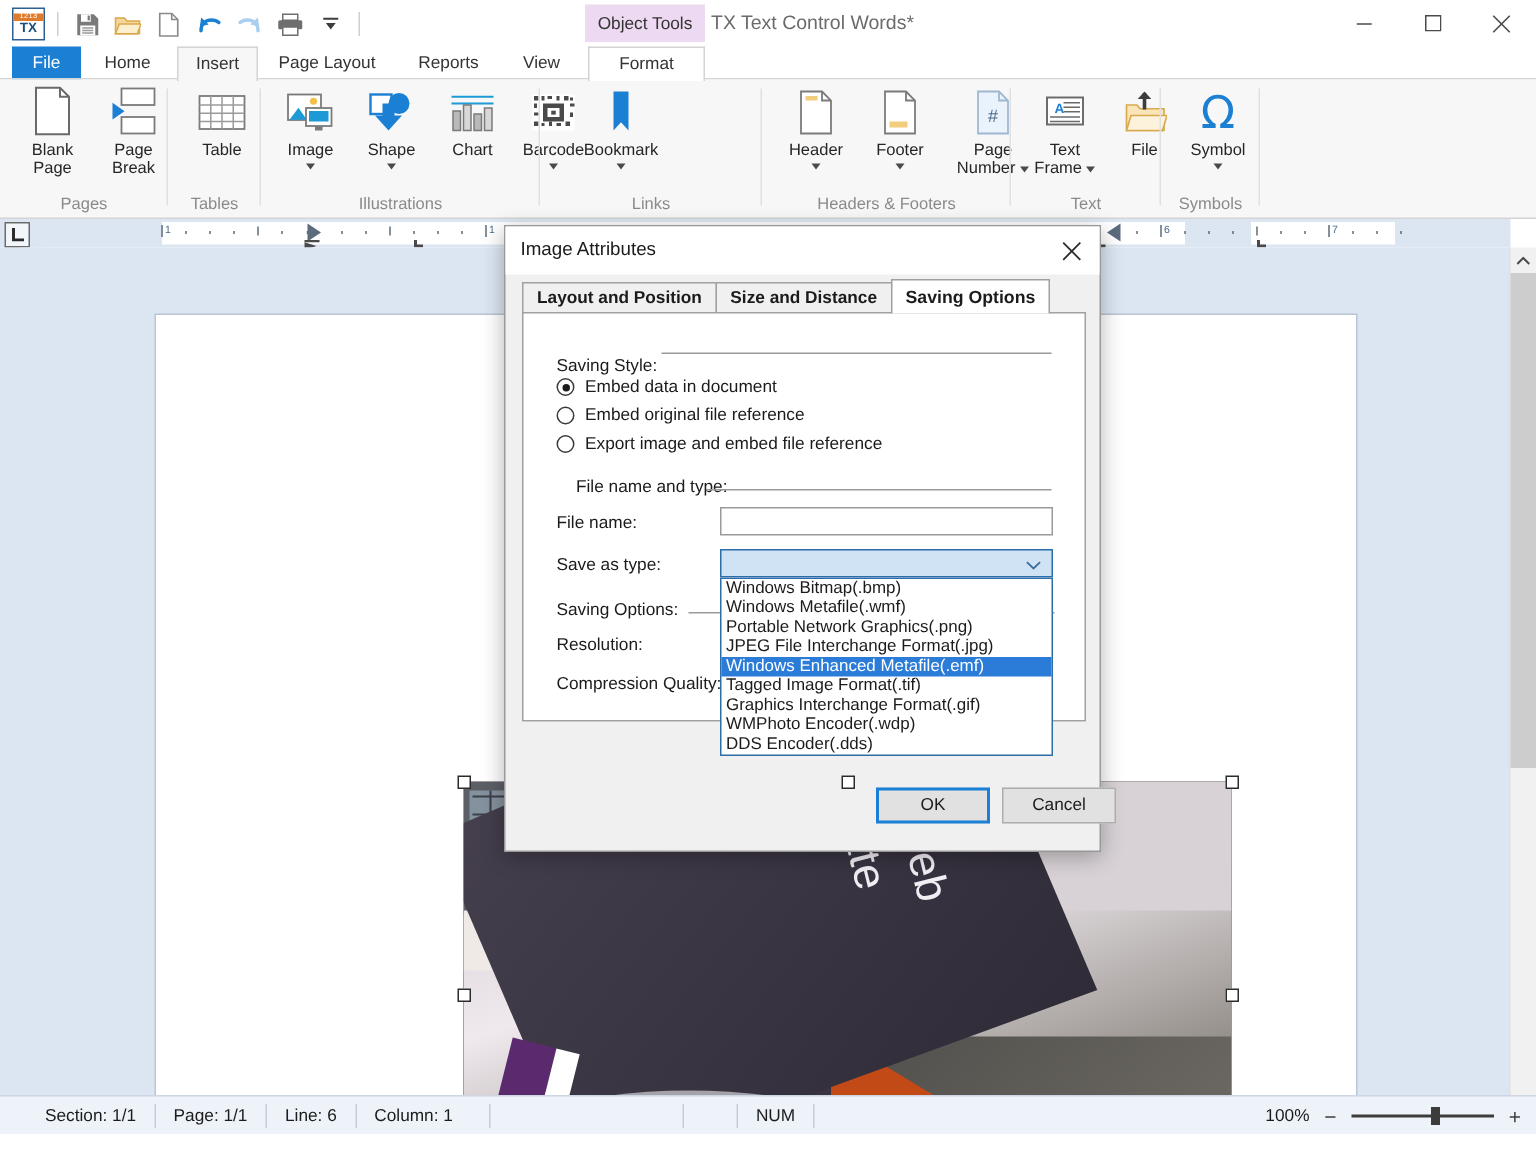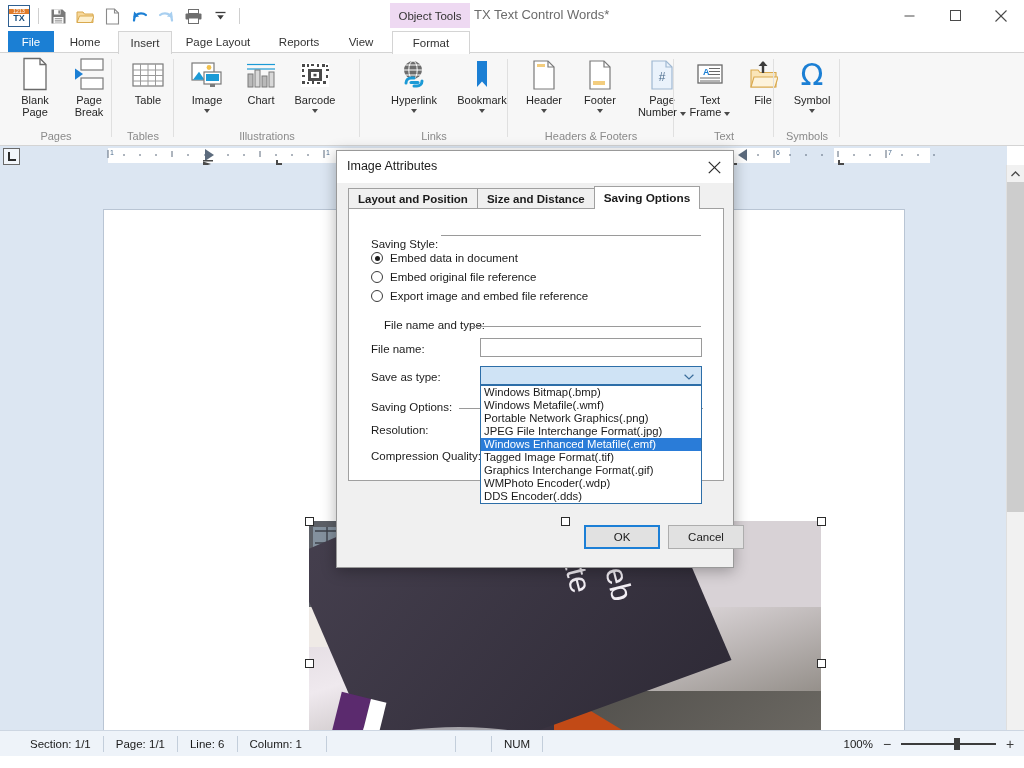--- a/index.html
+++ b/index.html
@@ -291,6 +291,19 @@
               </svg>
           </span>
           <span class="cap">Image</span>
+          <span class="caretrow">
+              <i class="caret"></i>
+            </span>
+        </div>
+        <div class="bigbtn">
+          <span class="ico">
+            <svg width="34" height="30" viewBox="0 0 34 30">
+                <rect x="3" y="2" width="14" height="13" fill="#ffffff" stroke="#1b7fd4" stroke-width="1.6"></rect>
+                <circle cx="22" cy="8" r="7" fill="#1b7fd4"></circle>
+                <path d="M11 8h8v8h5l-9 10-9-10h5z" fill="#1b7fd4"></path>
+              </svg>
+          </span>
+          <span class="cap">Shape</span>
           <span class="caretrow">
               <i class="caret"></i>
             </span>

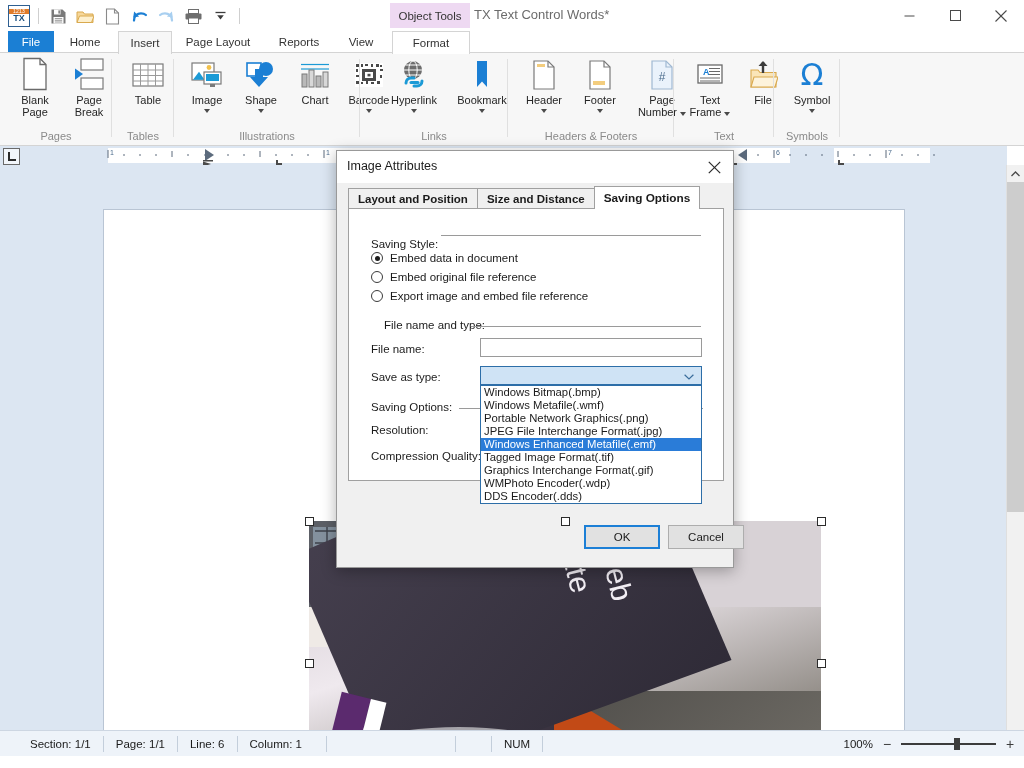--- a/index.html
+++ b/index.html
@@ -361,26 +361,6 @@
 
     <div class="grp" style="left:360px;width:148px;">
       <div class="gitems" style="left:20px;">
-        <div class="bigbtn" style="min-width:58px;">
-          <span class="ico">
-            <svg width="36" height="32" viewBox="0 0 36 32">
-                <circle cx="17" cy="11" r="9" fill="#6d6d6d"></circle>
-                <g stroke="#ffffff" stroke-width="1">
-                  <ellipse cx="17" cy="11" rx="4.2" ry="9" fill="none"></ellipse>
-                  <line x1="8" y1="11" x2="26" y2="11"></line>
-                  <line x1="9.6" y1="6" x2="24.4" y2="6"></line>
-                  <line x1="9.6" y1="16" x2="24.4" y2="16"></line>
-                </g>
-                <path d="M10 24c0-3 2.5-5 5-5h3" fill="none" stroke="#1b9ad6" stroke-width="3" stroke-linecap="round"></path>
-                <path d="M26 22c0 3-2.5 5-5 5h-3" fill="none" stroke="#1b9ad6" stroke-width="3" stroke-linecap="round"></path>
-                <path d="M15 23.5h7" stroke="#1b9ad6" stroke-width="3" stroke-linecap="round"></path>
-              </svg>
-          </span>
-          <span class="cap">Hyperlink</span>
-          <span class="caretrow">
-              <i class="caret"></i>
-            </span>
-        </div>
         <div class="bigbtn" style="min-width:58px;">
           <span class="ico">
             <svg width="22" height="32" viewBox="0 0 22 32">

